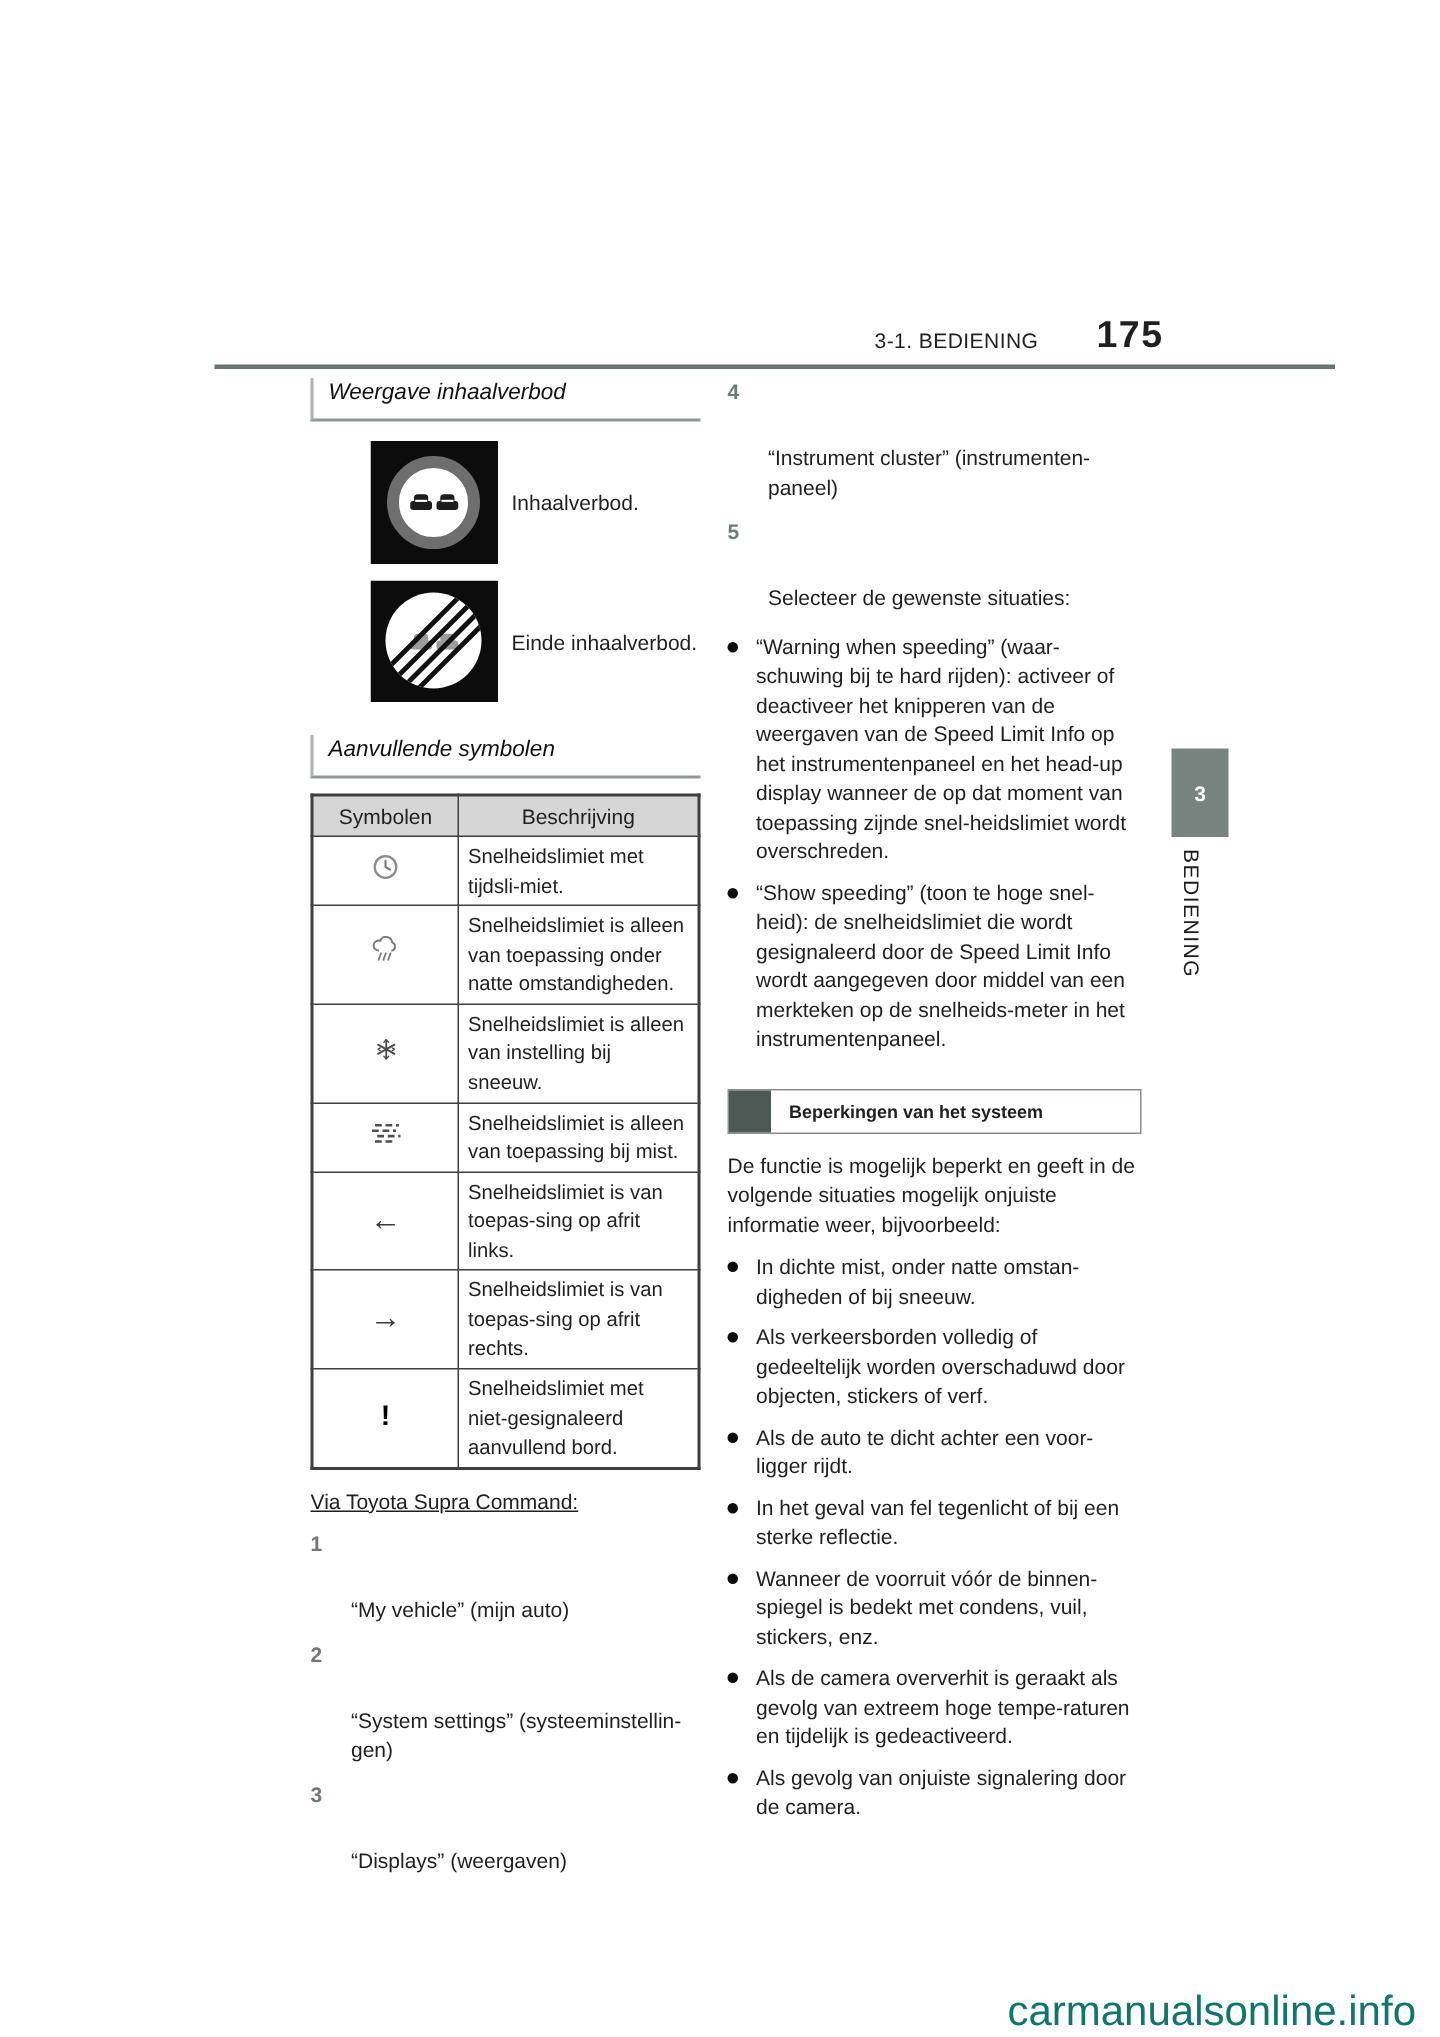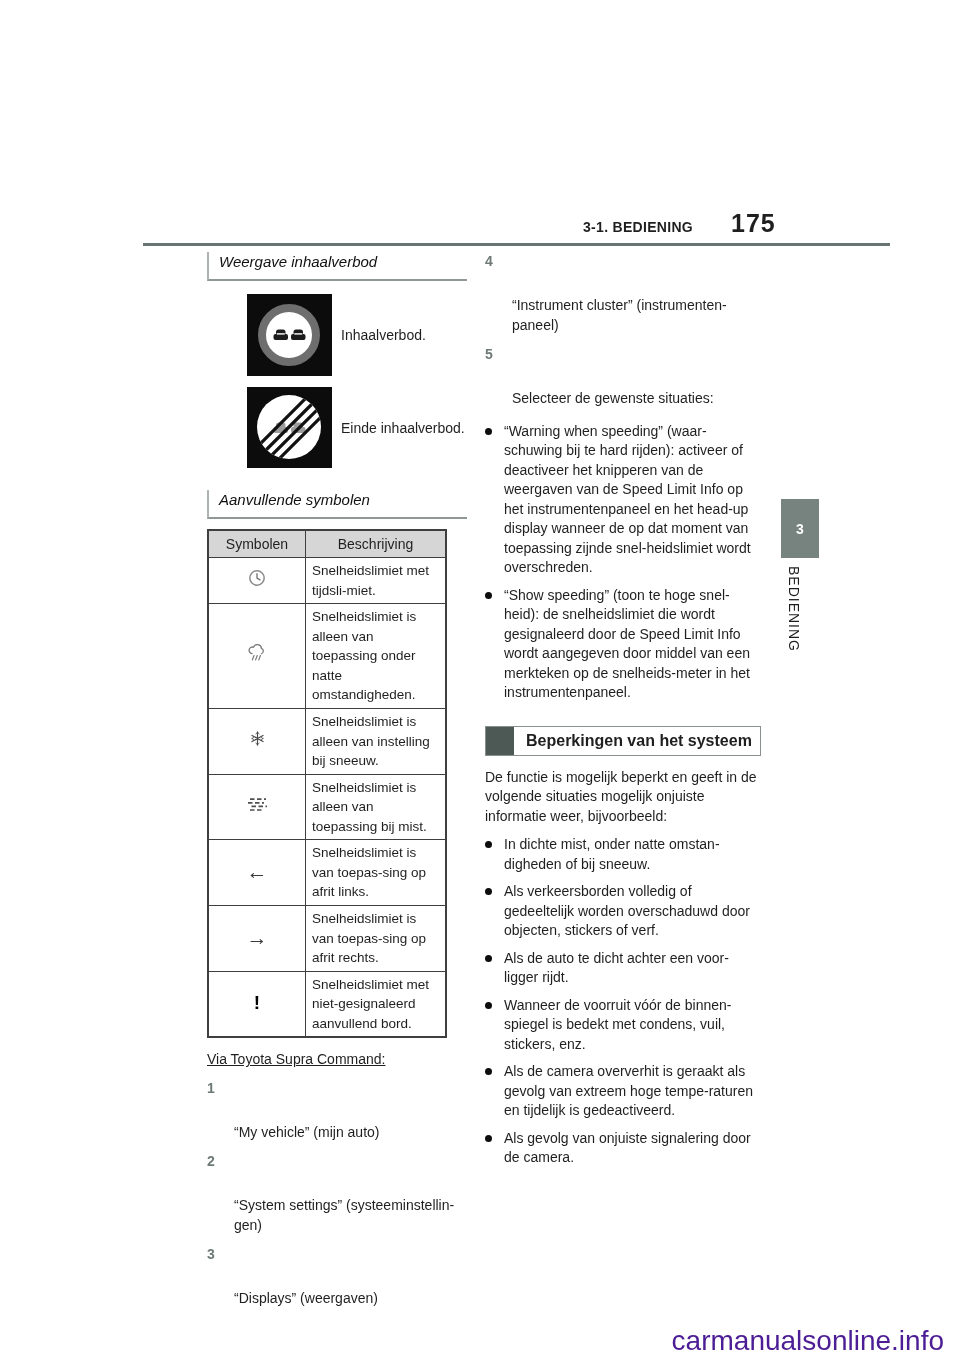--- a/index.html
+++ b/index.html
@@ -7,7 +7,7 @@
         font-family:"Liberation Sans","DejaVu Sans",sans-serif;color:#1f1f1f;}
 
   
-  .hdr-section{position:absolute;top:219px;left:583px;font-size:14px;font-weight:bold;letter-spacing:.3px;}
+  .hdr-section{position:absolute;top:219px;left:583px;font-size:14px;font-weight:normal;letter-spacing:.3px;}
   .hdr-pagenum{position:absolute;top:209px;left:731px;font-size:25px;font-weight:bold;letter-spacing:1px;}
   .hdr-rule{position:absolute;top:243px;left:143px;width:747px;height:3px;background:#6a7472;}
 

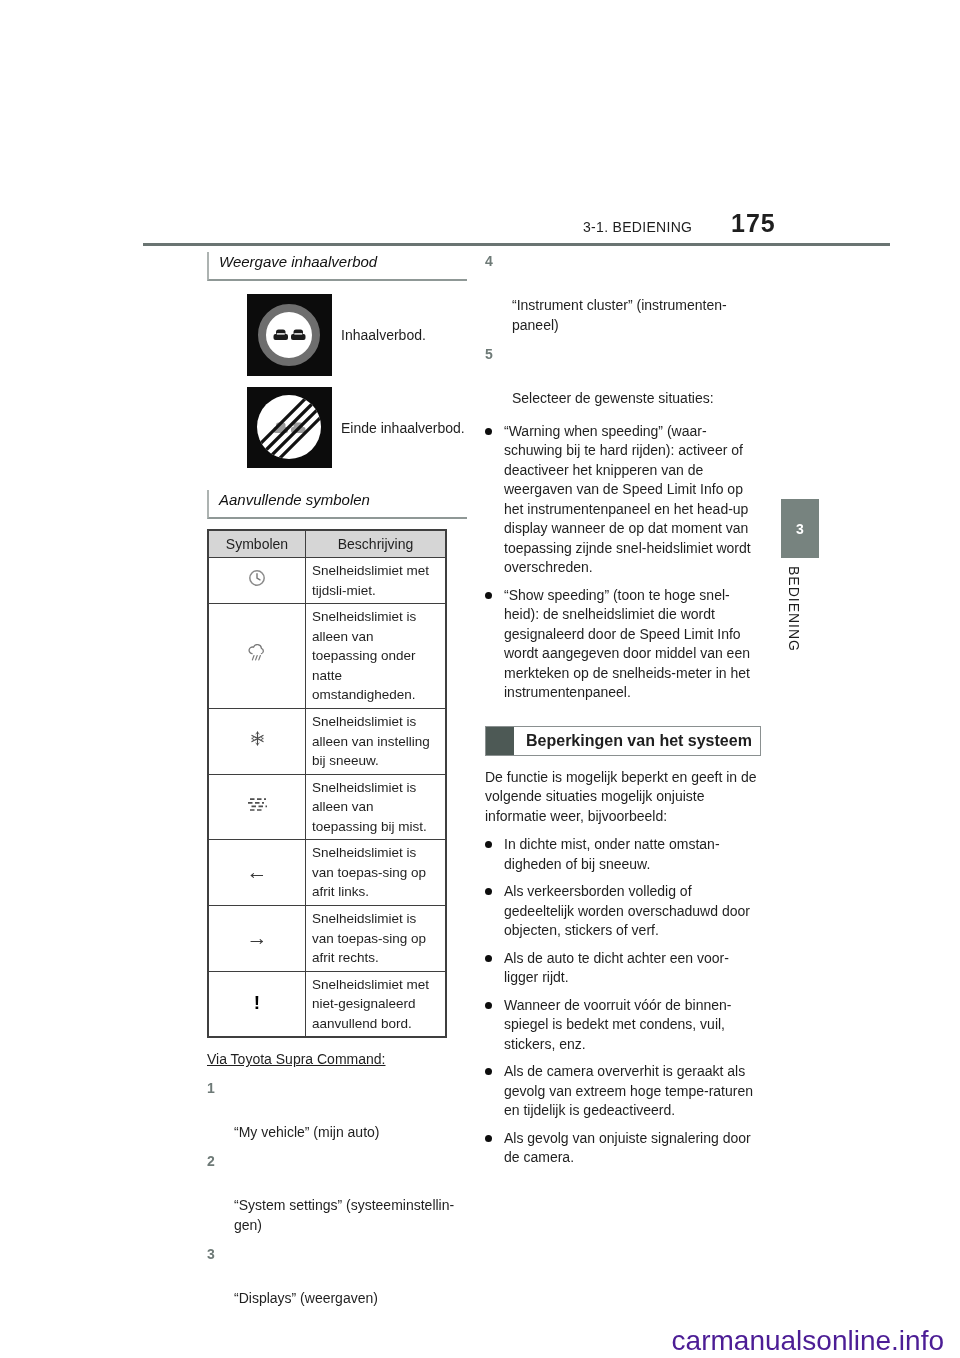--- a/index.html
+++ b/index.html
@@ -38,7 +38,7 @@
   .sign-cap{margin-left:9px;font-size:14px;}
 
   
-  table.sym{border-collapse:collapse;width:240px;margin-top:10px;}
+  table.sym{border-collapse:collapse;width:260px;margin-top:10px;}
   table.sym th{background:#d6d6d6;border:1px solid #3f3f3f;font-weight:normal;font-size:14px;
                padding:5px 2px;text-align:center;}
   table.sym td{border:1px solid #3f3f3f;font-size:13.5px;line-height:1.45;padding:3px 6px;vertical-align:middle;}

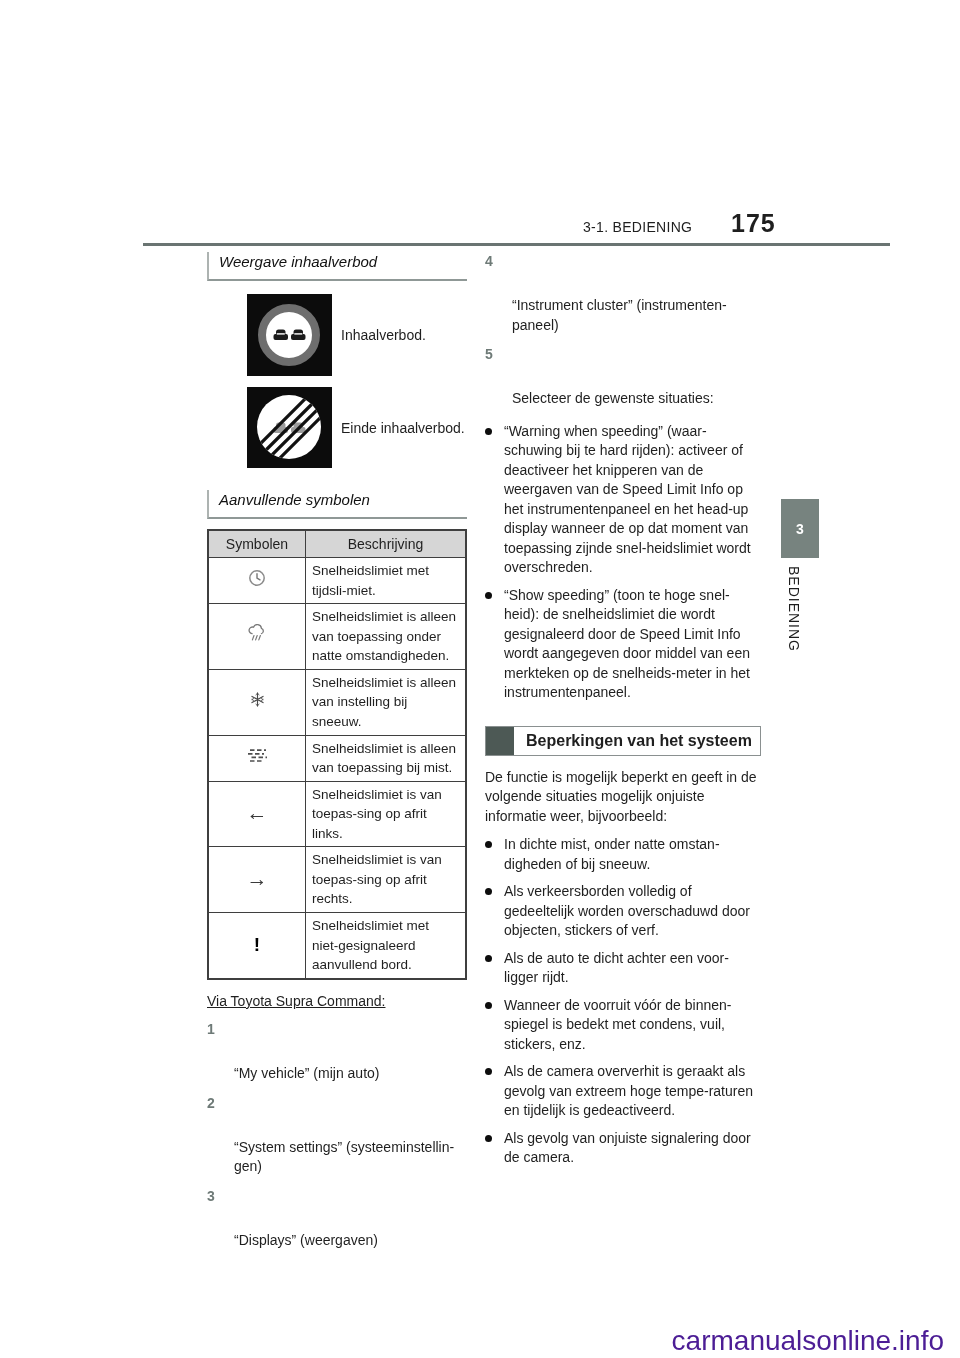--- a/index.html
+++ b/index.html
@@ -29,7 +29,7 @@
   .dark-h{display:flex;align-items:stretch;border:1px solid #8a9090;height:30px;box-sizing:border-box;
           background:#fff;}
   .dark-h .blk{width:28px;background:#4d5955;flex:none;}
-  .dark-h .t{font-size:16px;font-weight:bold;display:flex;align-items:center;padding-left:12px;}
+  .dark-h .t{font-size:12px;font-weight:bold;display:flex;align-items:center;padding-left:12px;}
 
   
   .signs{margin:13px 0 22px 4px;}

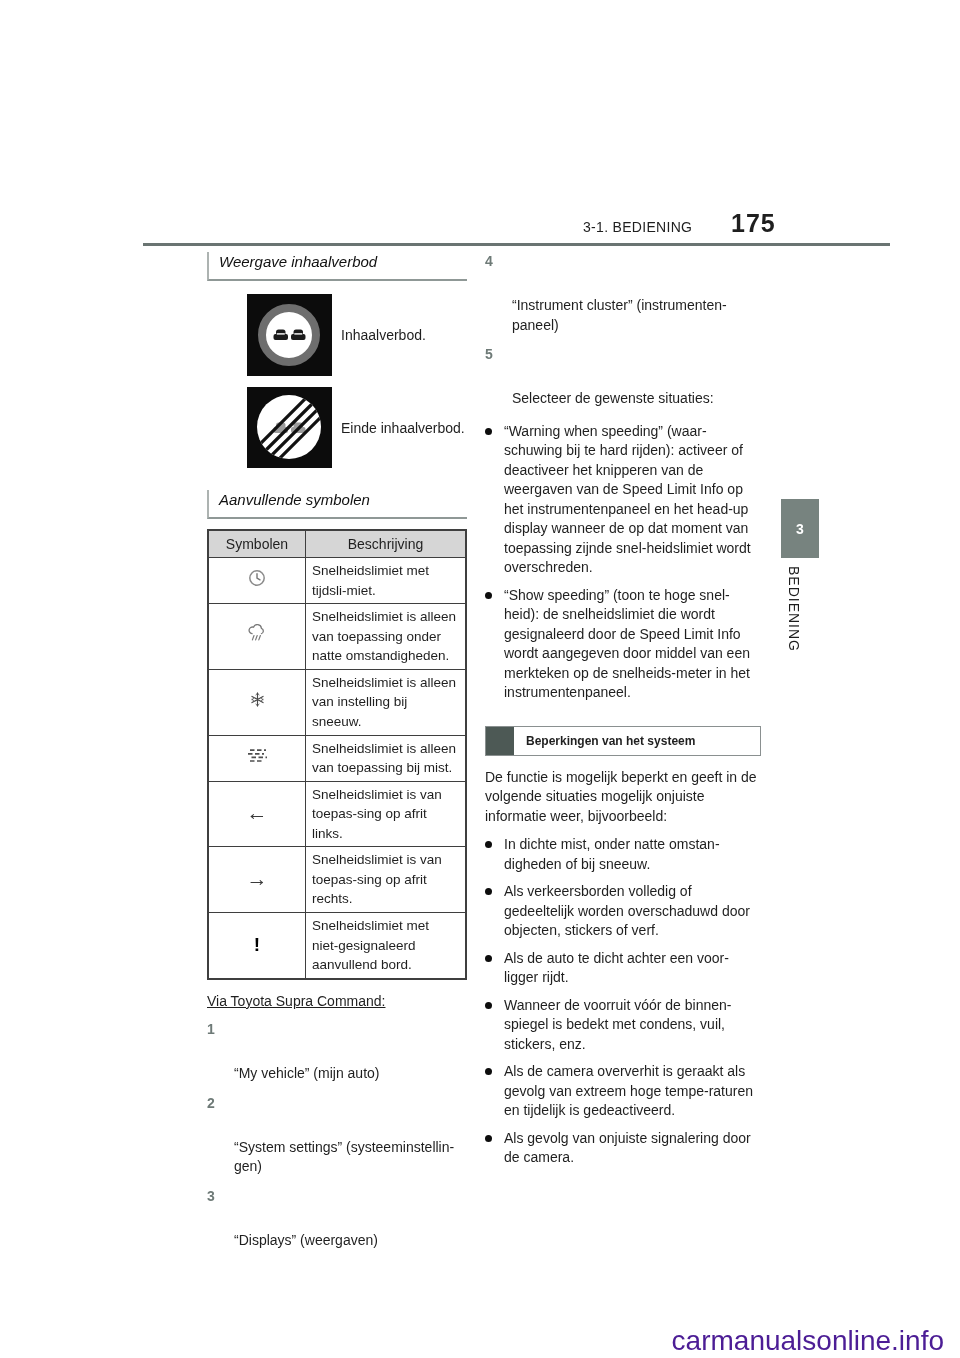--- a/index.html
+++ b/index.html
@@ -250,6 +250,10 @@
         </div>
         <div class="b">
           <span class="dot"></span>
+          <span class="t">In het geval van fel tegenlicht of bij een sterke reflectie.</span>
+        </div>
+        <div class="b">
+          <span class="dot"></span>
           <span class="t">Wanneer de voorruit vóór de binnen-spiegel is bedekt met condens, vuil, stickers, enz.</span>
         </div>
         <div class="b">

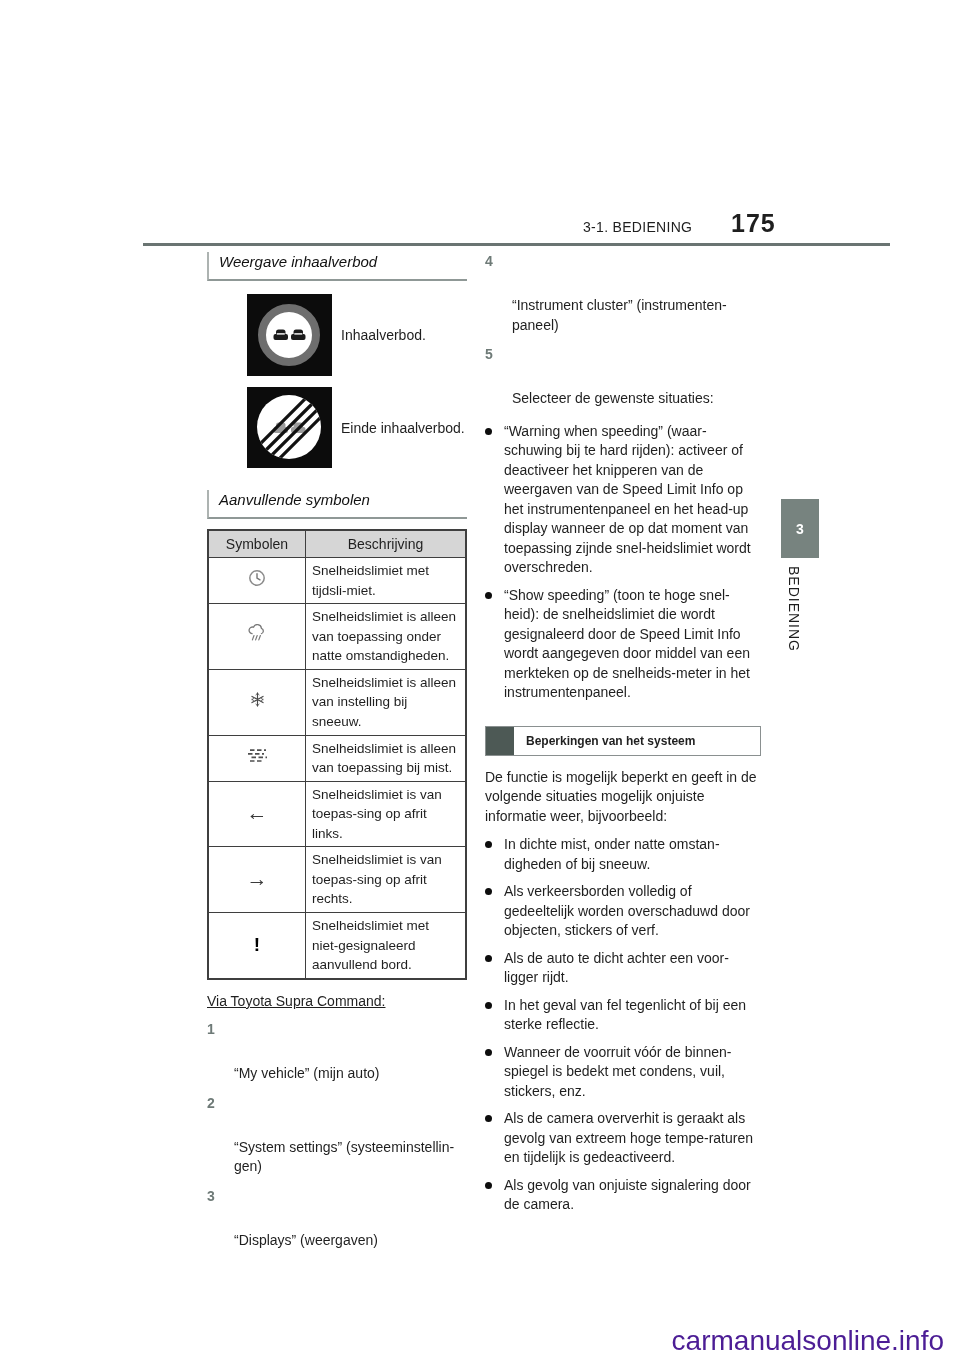--- a/index.html
+++ b/index.html
@@ -59,7 +59,7 @@
 
   .intro{font-size:14px;line-height:19.5px;margin:12px 0 9px 0;}
   .sp-above{margin-top:21px;}
-  .watermark{position:absolute;top:1325px;right:16px;font-size:28px;color:#4c1d95;}
+  .watermark{position:absolute;top:1325px;right:16px;font-size:28px;color:#0f766e;}
 </style>
 </head>
 <body>

